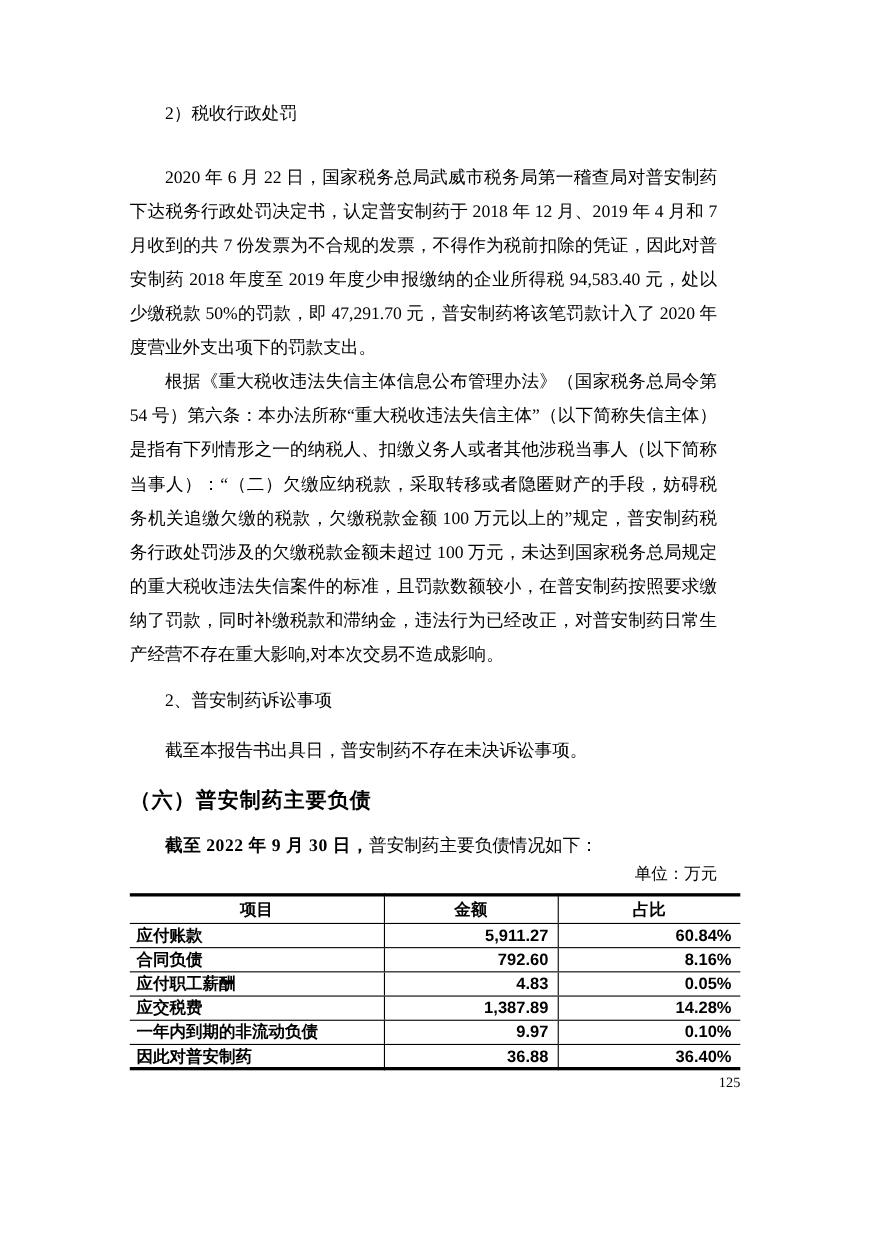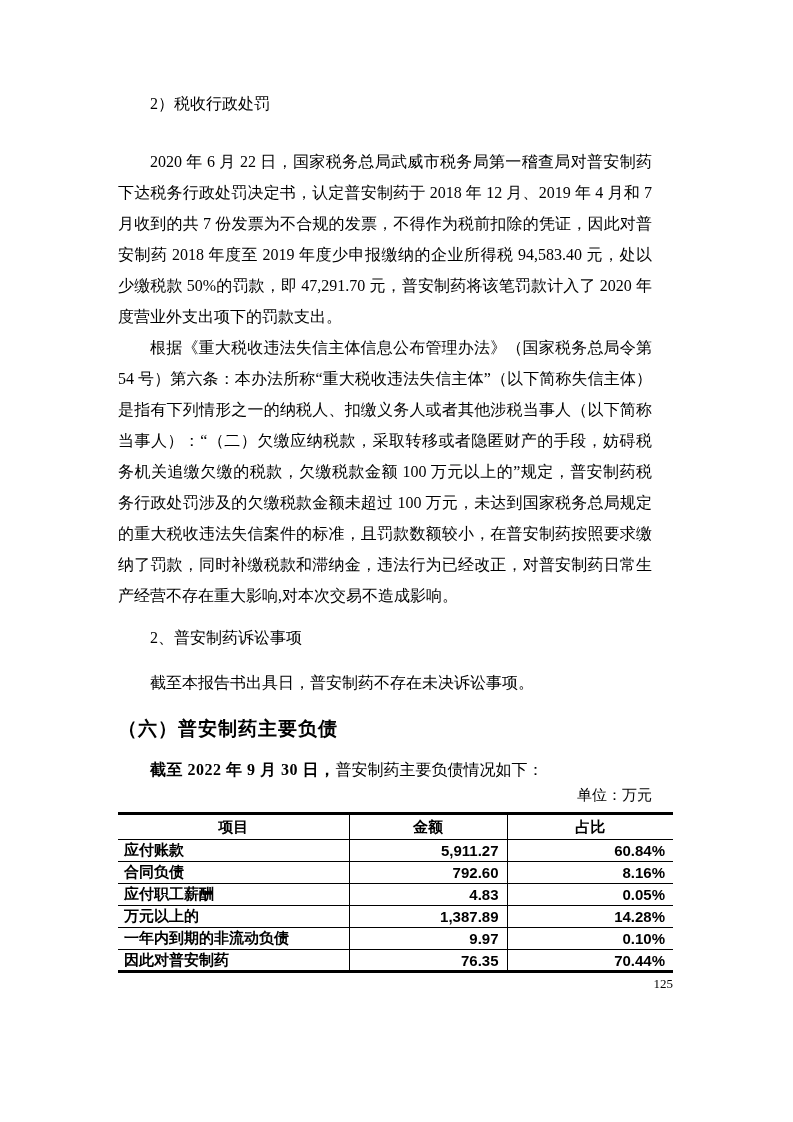--- a/index.html
+++ b/index.html
@@ -152,7 +152,7 @@
           <td class="num vline">0.05%</td>
         </tr>
         <tr>
-          <td class="item">万元以上的</td>
+          <td class="item">应交税费</td>
           <td class="num vline">1,387.89</td>
           <td class="num vline">14.28%</td>
         </tr>

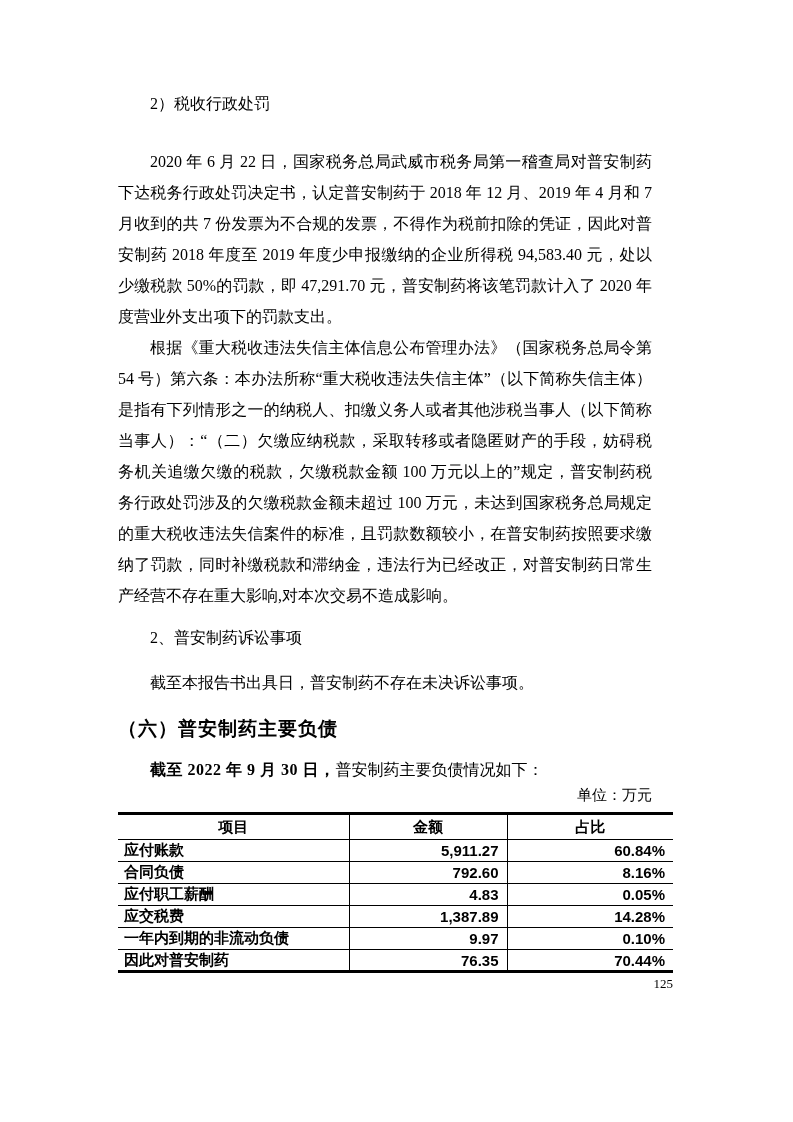--- a/index.html
+++ b/index.html
@@ -163,7 +163,7 @@
         </tr>
         <tr>
           <td class="item">因此对普安制药</td>
-          <td class="num vline">76.35</td>
+          <td class="num vline">36.88</td>
           <td class="num vline">70.44%</td>
         </tr>
       </tbody>

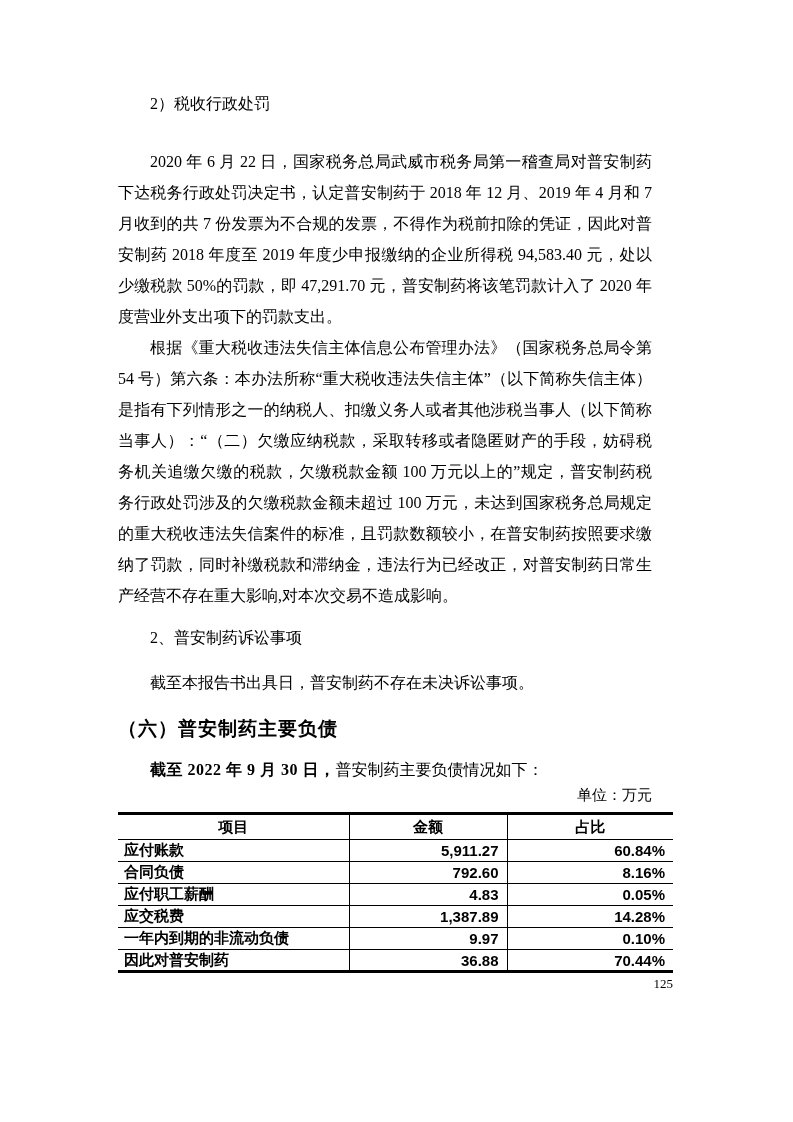--- a/index.html
+++ b/index.html
@@ -164,7 +164,7 @@
         <tr>
           <td class="item">因此对普安制药</td>
           <td class="num vline">36.88</td>
-          <td class="num vline">70.44%</td>
+          <td class="num vline">36.40%</td>
         </tr>
       </tbody>
     </table>

